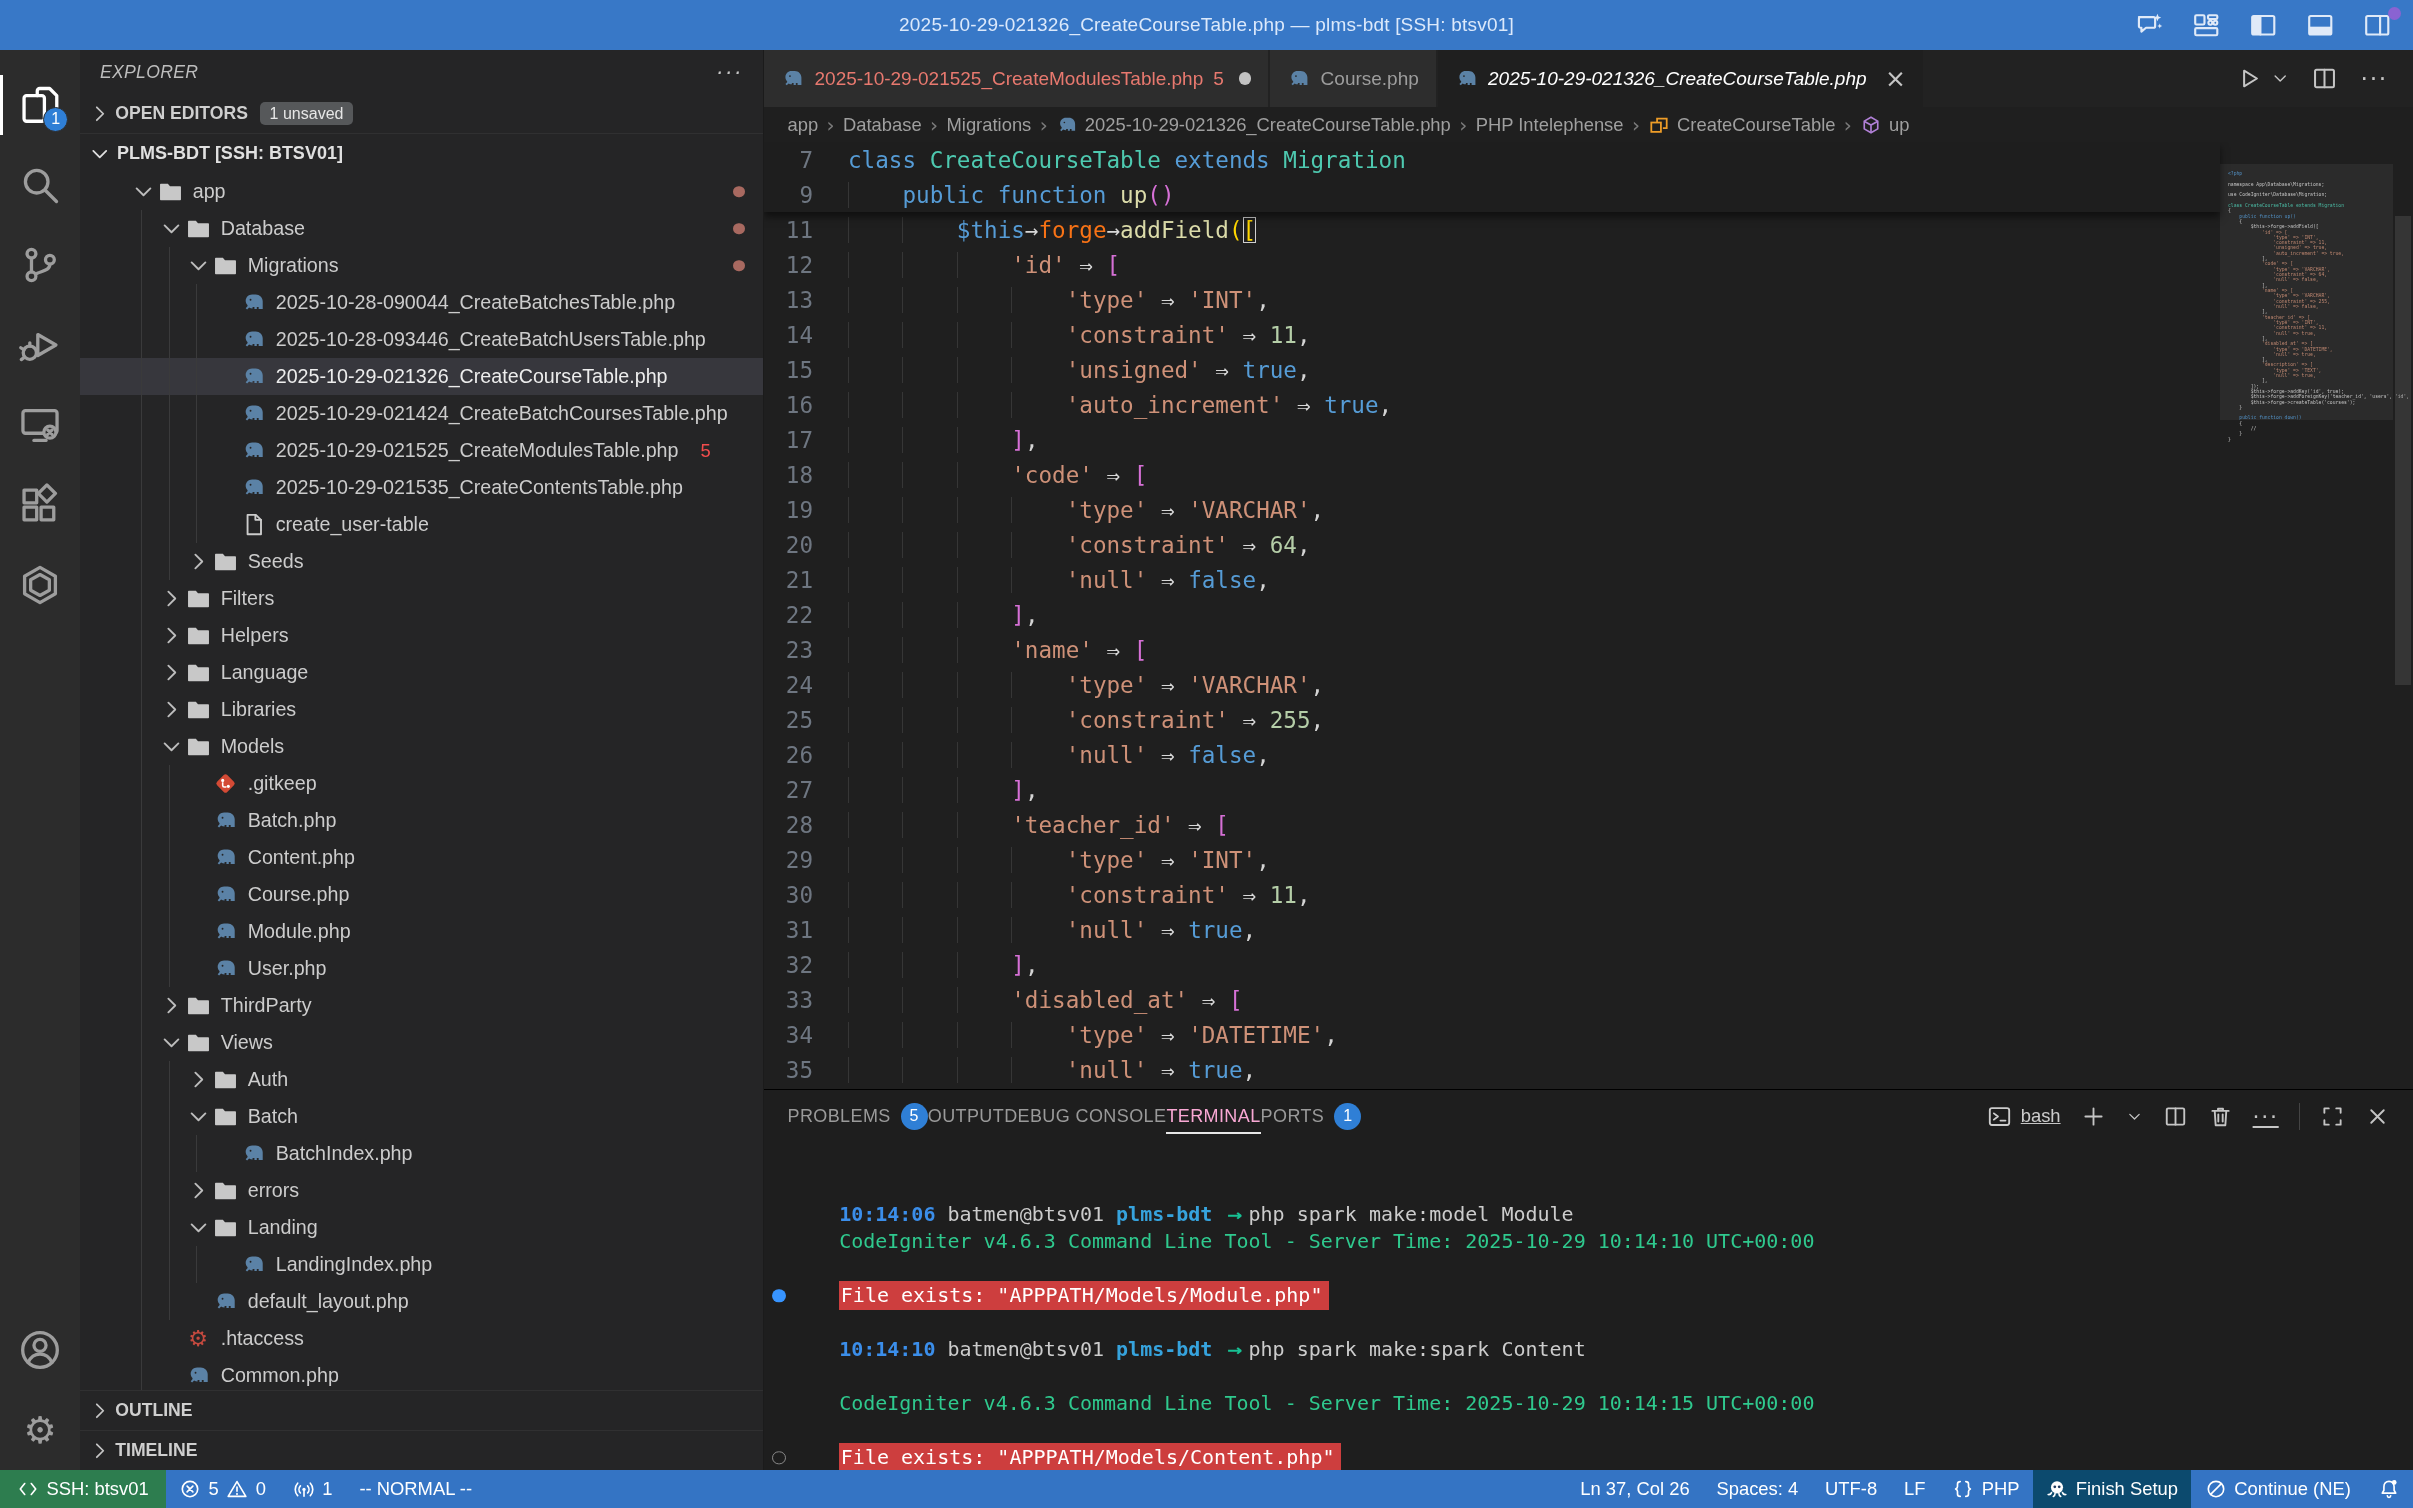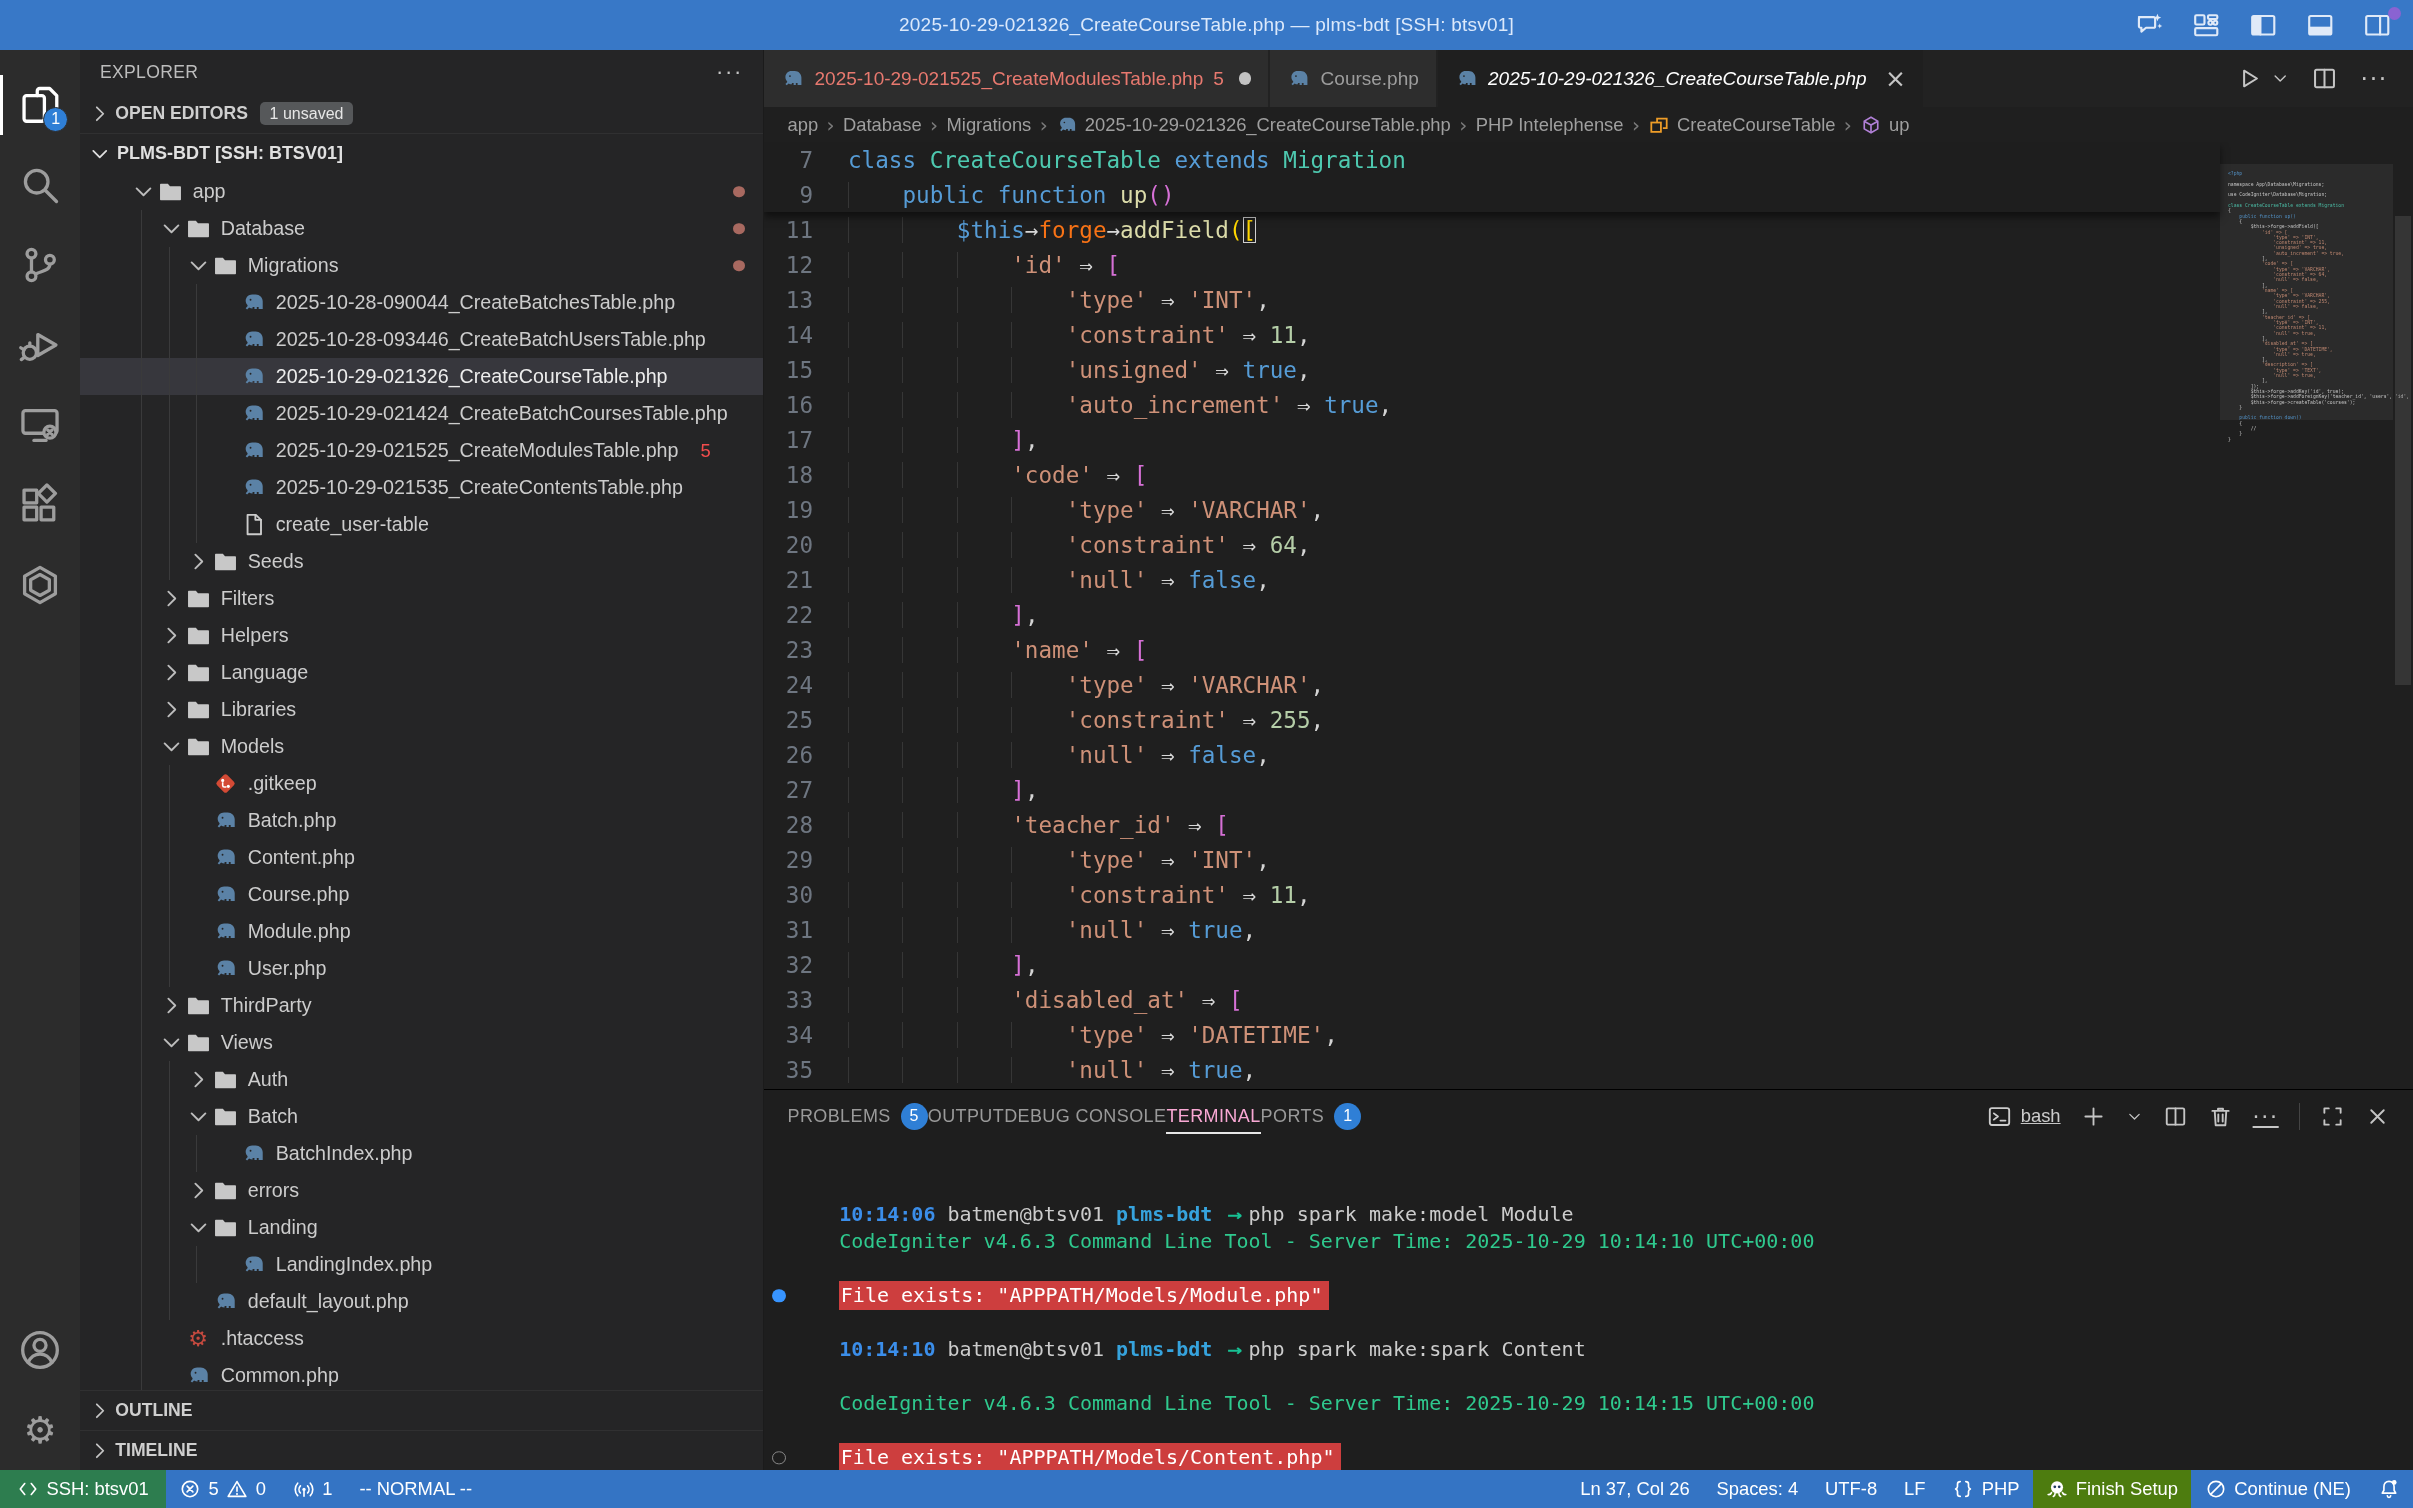--- a/index.html
+++ b/index.html
@@ -34,7 +34,7 @@
   
   .sidebar { width:684px; background:#252526; color:#c5c5c5; display:flex; flex-direction:column;
              flex:0 0 auto; border-right:0.8px solid #1b1b1b; min-height:0; }
-  .sb-header { height:44px; display:flex; align-items:center; padding:8px 20px; flex:0 0 auto; }
+  .sb-header { height:44px; display:flex; align-items:center; padding:8px 20px; flex:0 0 auto;font-style:italic; }
   .sb-header .lbl { font-size:17.6px; color:#bdbdbd; letter-spacing:0.3px; }
   .sb-header .more { margin-left:auto; font-size:22px; color:#c5c5c5; letter-spacing:1.7px; cursor:pointer; }
   .sb-section { height:40px; display:flex; align-items:center; padding:0 8.4px; font-weight:bold;

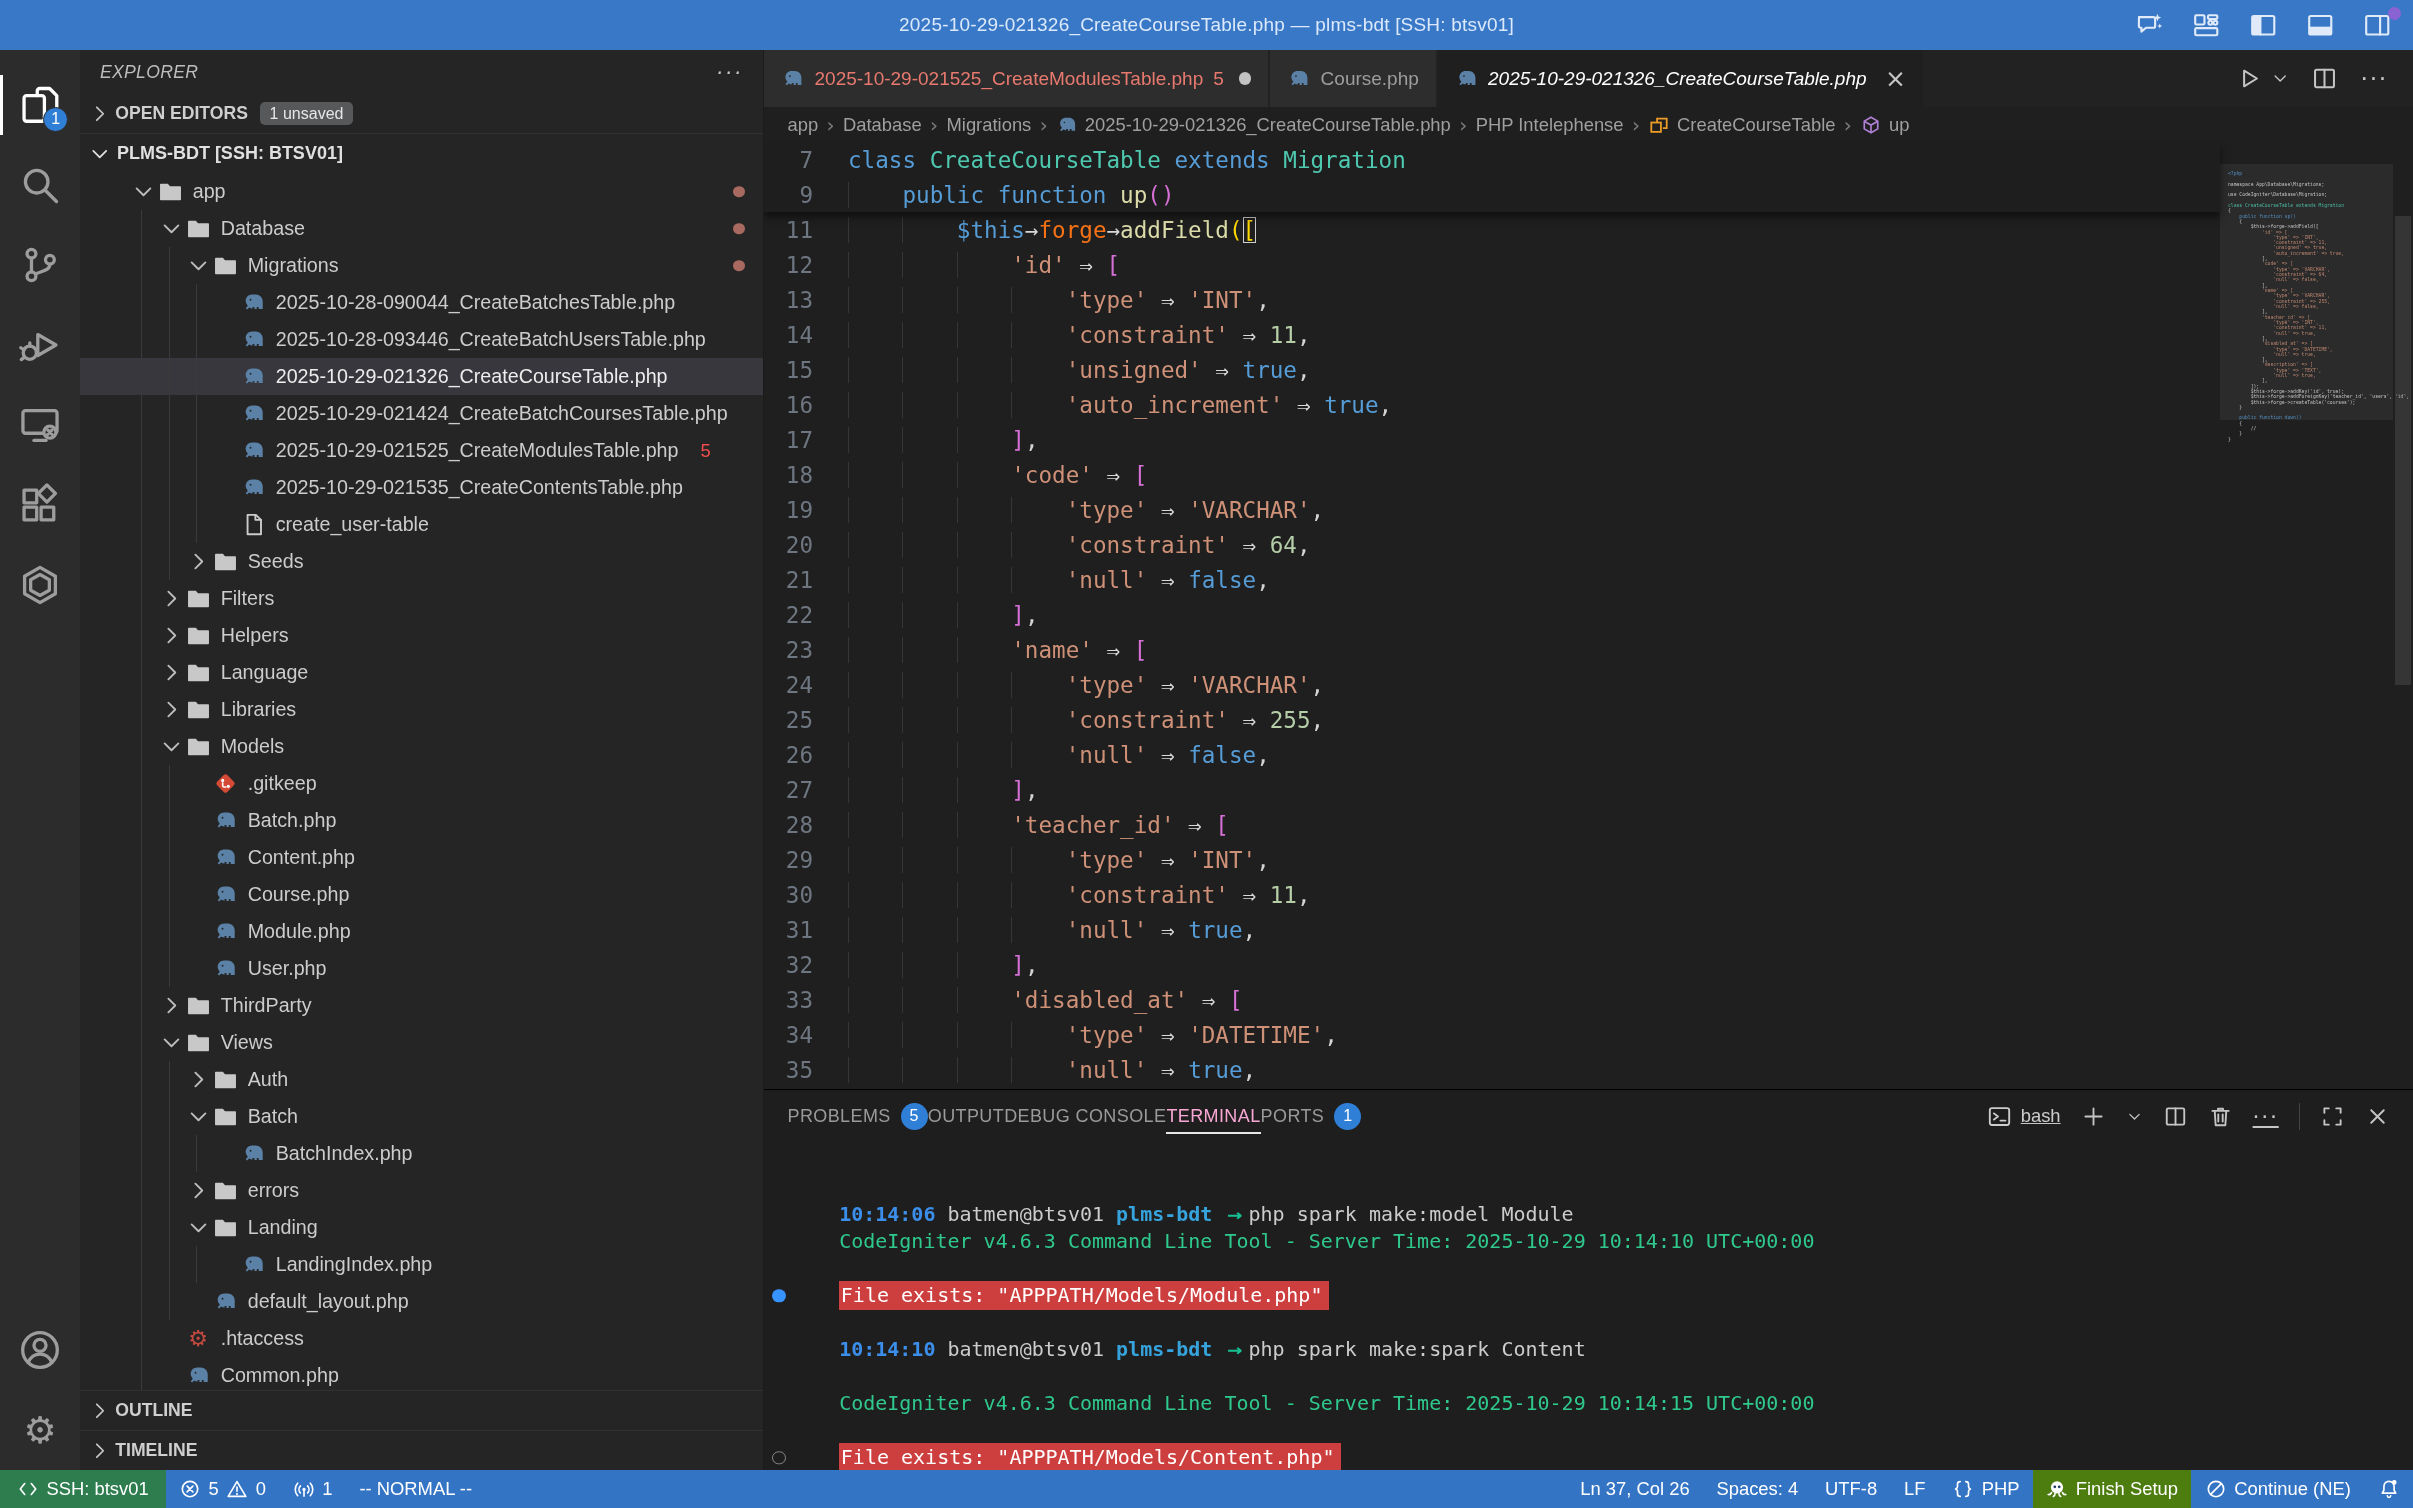--- a/index.html
+++ b/index.html
@@ -134,7 +134,7 @@
   .st-item .icn { width:22px; height:22px; }
   .st-remote { background:#2d7d4f; padding:0 17px; }
   .st-right { margin-left:auto; display:flex; height:100%; }
-  .st-highlight { background:#4d7c0f; }
+  .st-highlight { background:#0c4a6e; }
   .glyph { font-family:"DejaVu Sans",sans-serif; }
 
   .icn svg { width:100%; height:100%; display:block; }

